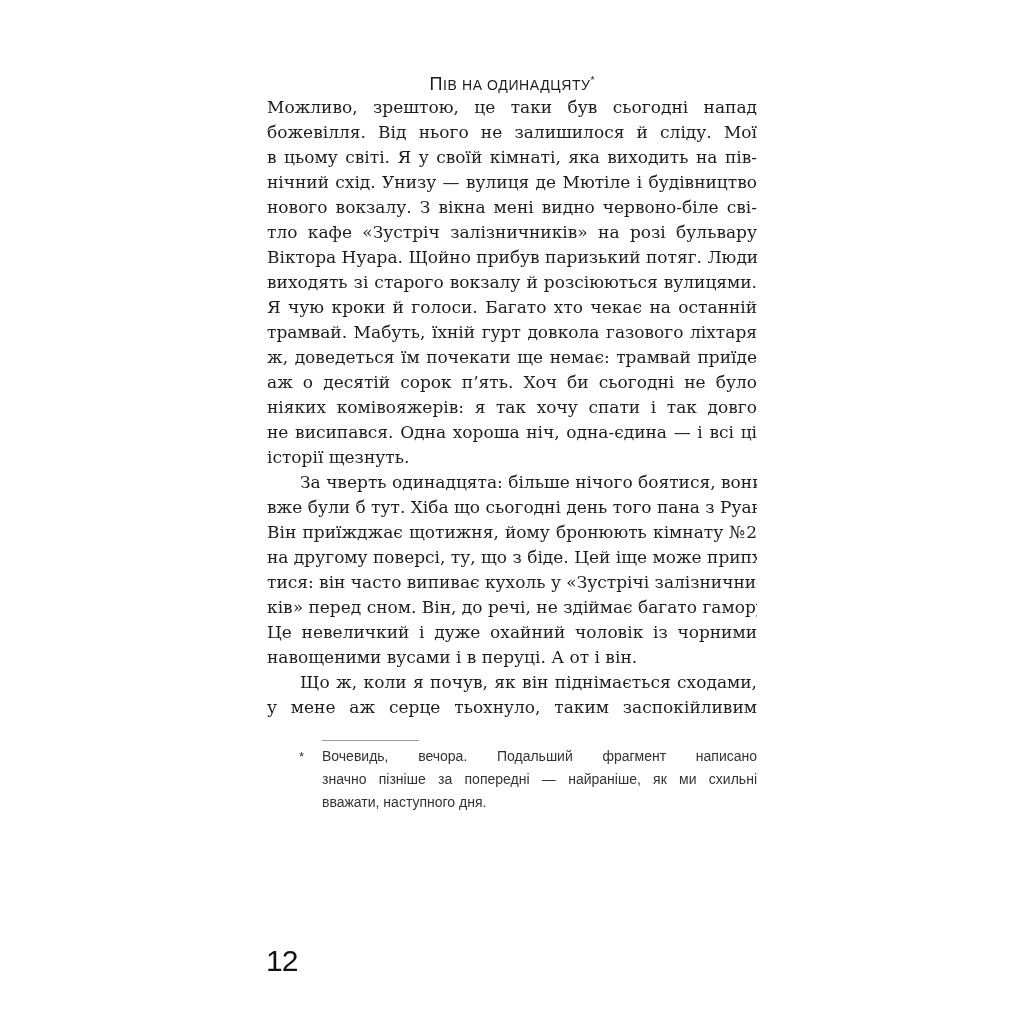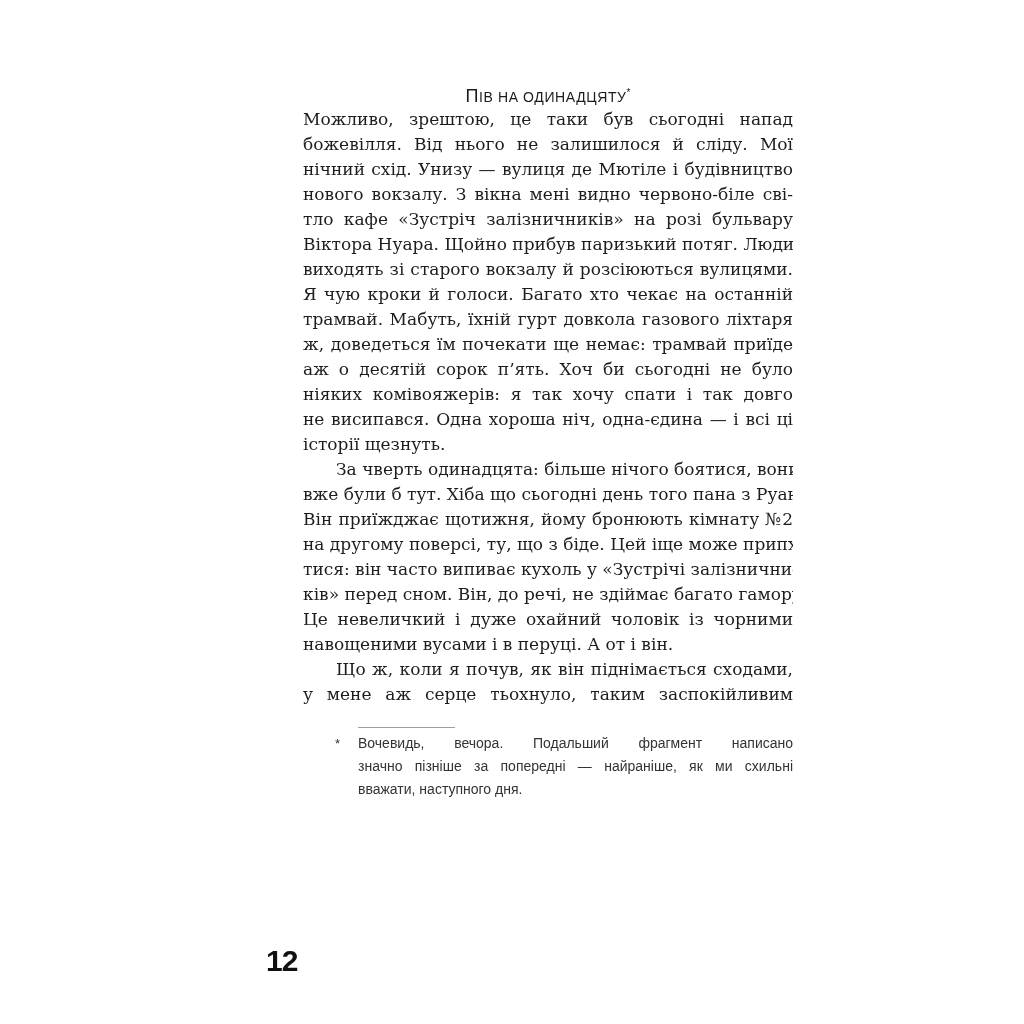--- a/index.html
+++ b/index.html
@@ -17,10 +17,9 @@
   .content-column {
     position: absolute;
     left: 267px;
-    top: 83px;
+    top: 71px;
     width: 490px;
     overflow: hidden;
-    margin-left: 36px;
   }
   .chapter-header {
     text-align: center;

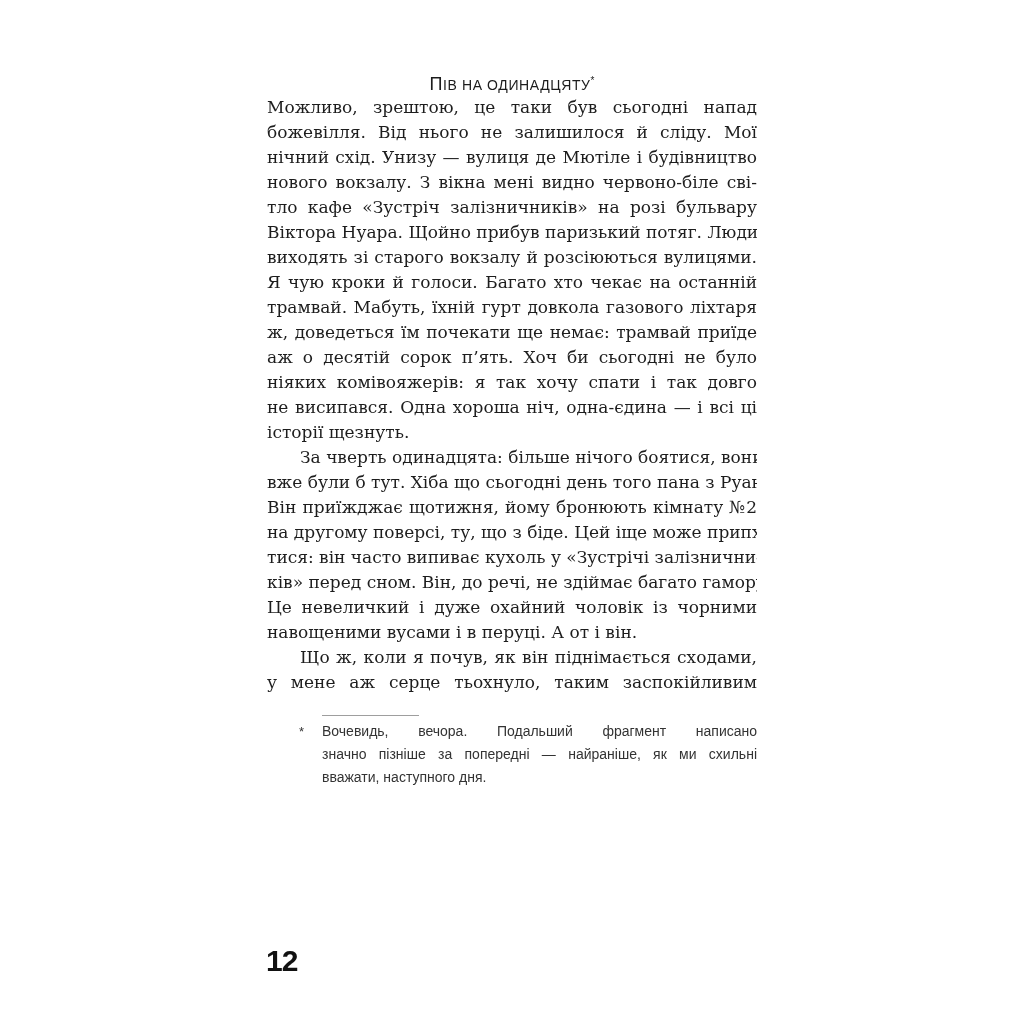--- a/index.html
+++ b/index.html
@@ -114,6 +114,7 @@
       <div>
         <div class="line">Можливо, зрештою, це таки був сьогодні напад</div>
         <div class="line">божевілля. Від нього не залишилося й сліду. Мої</div>
+        <div class="line">в цьому світі. Я у своїй кімнаті, яка виходить на пів-</div>
         <div class="line">нічний схід. Унизу — вулиця де Мютіле і будівництво</div>
         <div class="line">нового вокзалу. З вікна мені видно червоно-біле сві-</div>
         <div class="line">тло кафе «Зустріч залізничників» на розі бульвару</div>

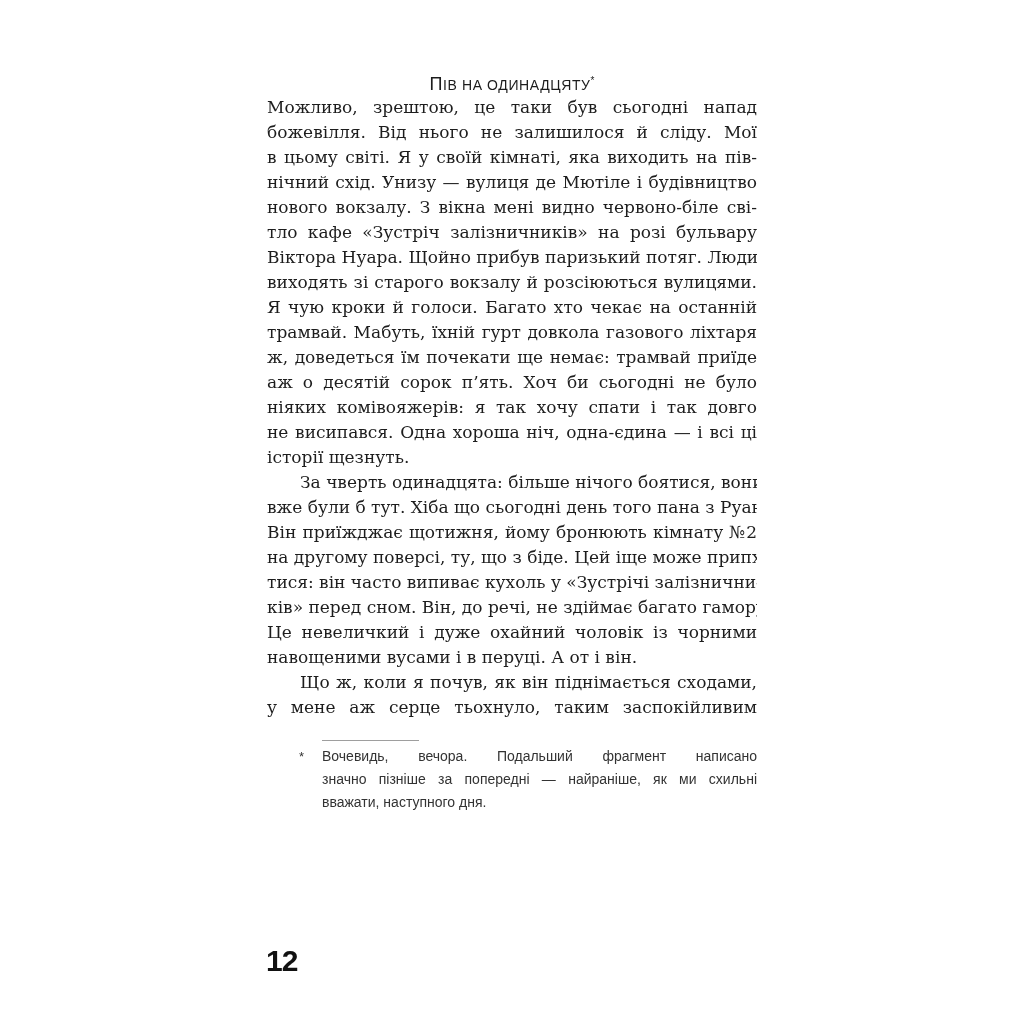--- a/index.html
+++ b/index.html
@@ -97,7 +97,7 @@
     left: 266px;
     top: 946px;
     font-family: "Liberation Sans", sans-serif;
-    font-weight: bold;
+    font-weight: normal;
     font-size: 30px;
     line-height: 1;
     letter-spacing: -1px;

